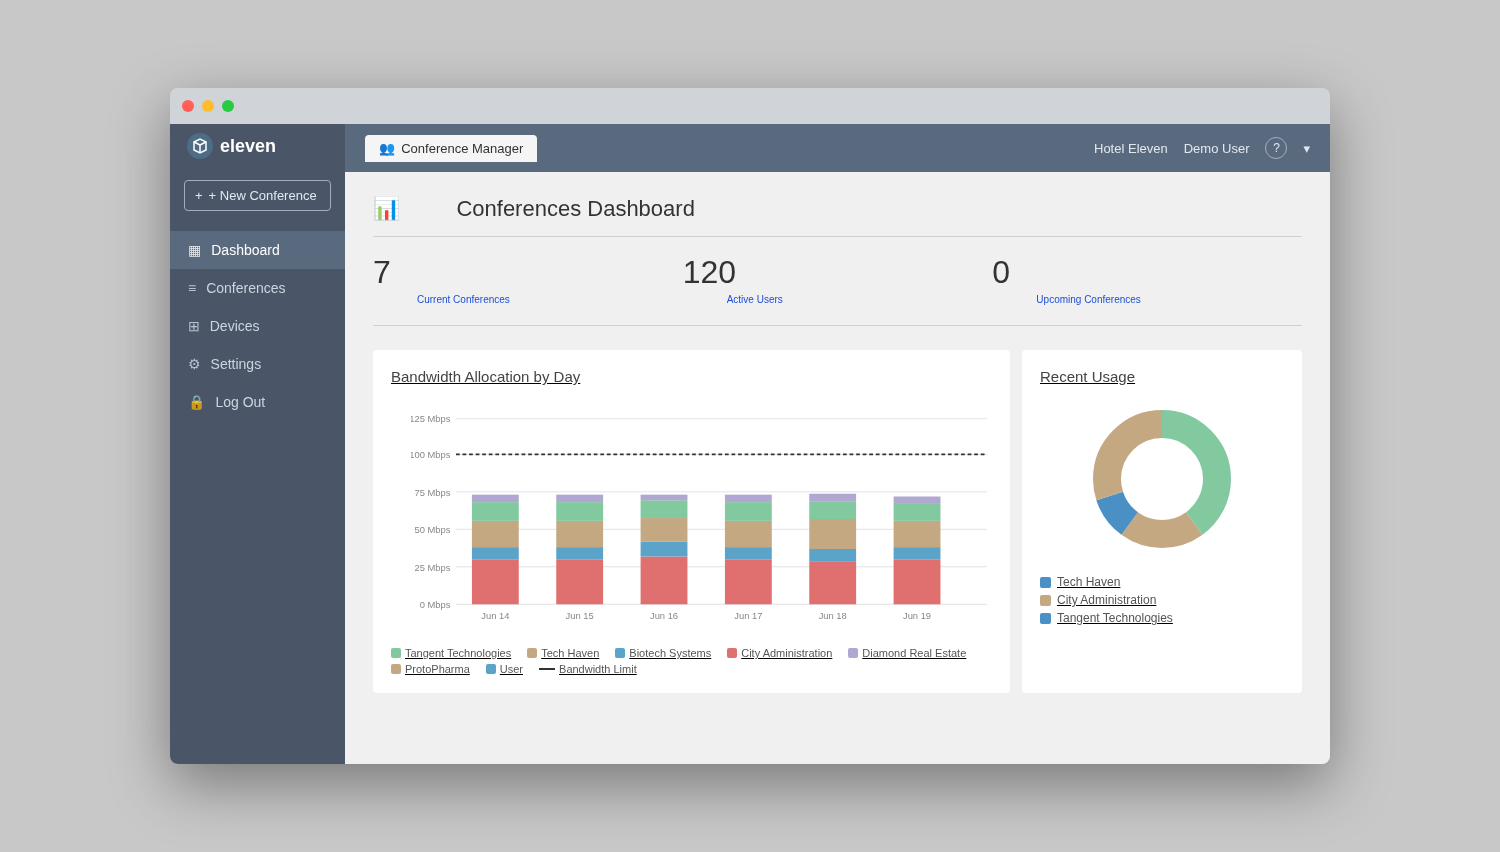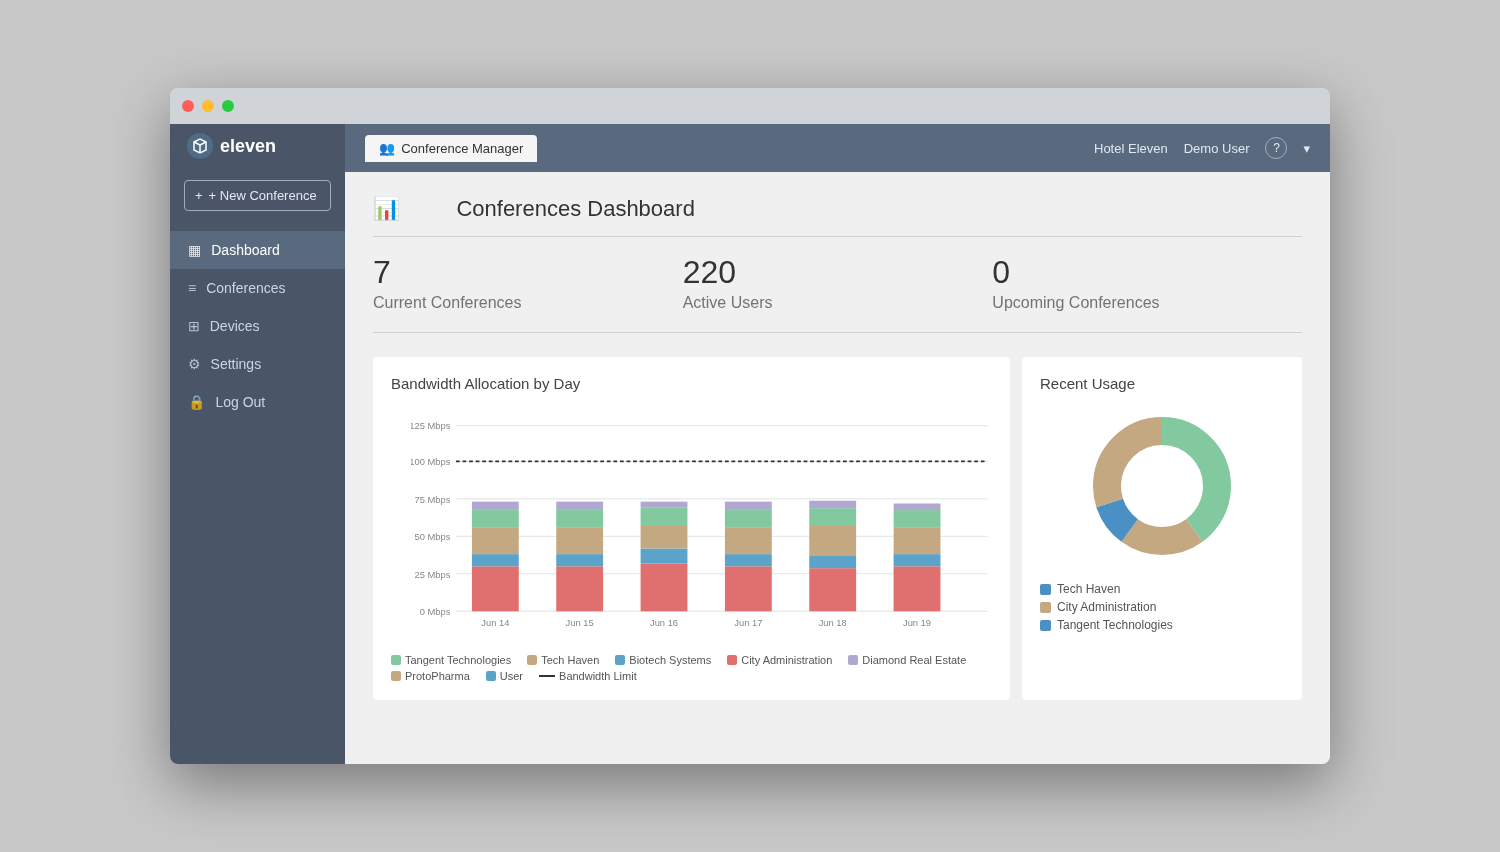--- a/index.html
+++ b/index.html
@@ -357,7 +357,7 @@
             <div class="stat-label">Current Conferences</div>
           </div>
           <div class="stat-item">
-            <div class="stat-value">220</div>
+            <div class="stat-value">120</div>
             <div class="stat-label">Active Users</div>
           </div>
           <div class="stat-item">

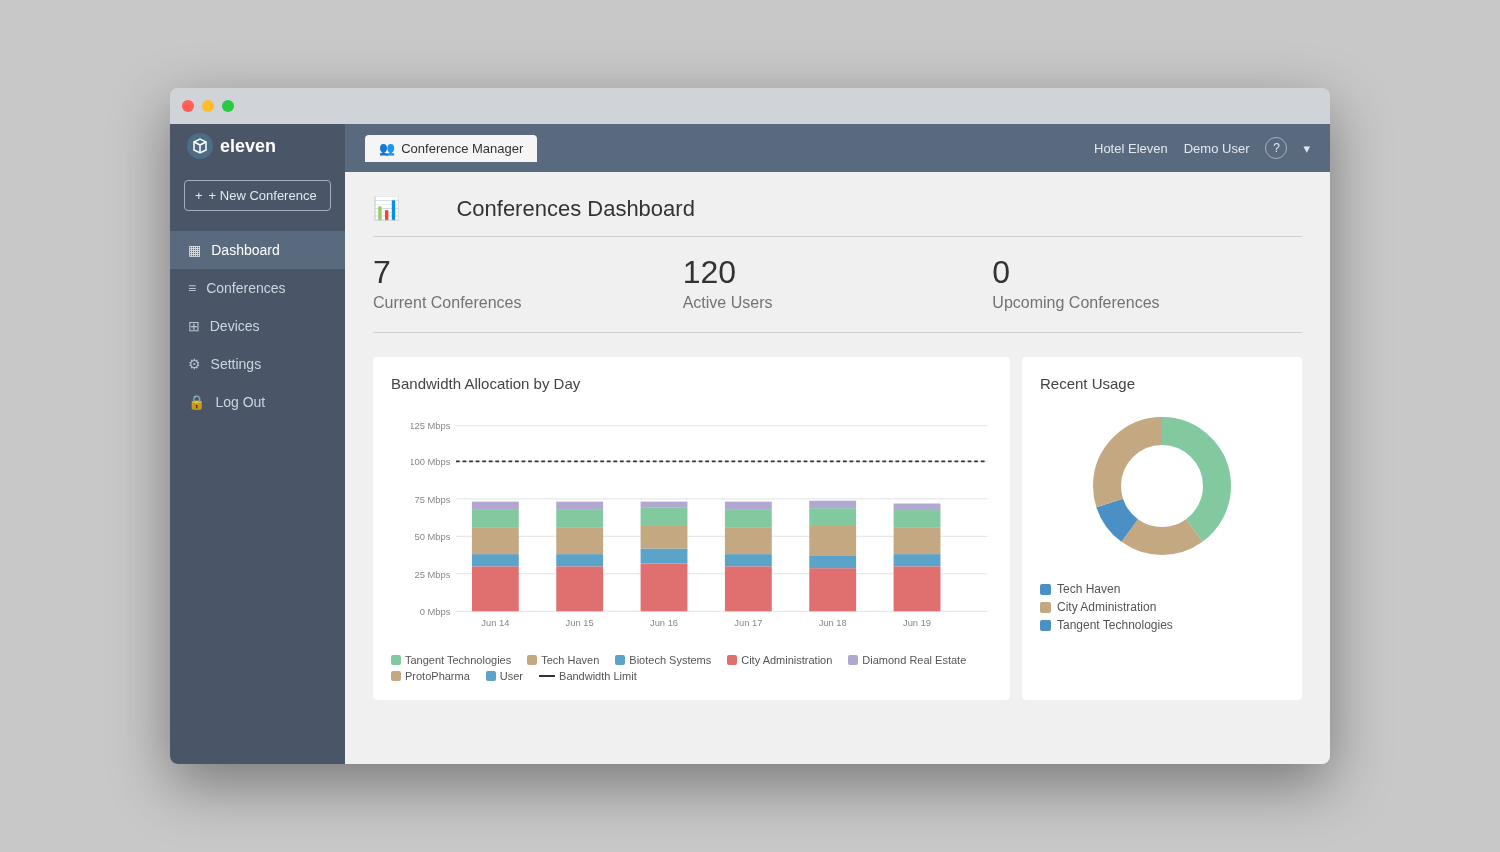--- a/index.html
+++ b/index.html
@@ -182,9 +182,10 @@
       line-height: 1.1;
     }
     .stat-label {
-      font-size: 16px;
-      color: #737373;
+      font-size: 10px;
+      color: #1d4ed8;
       margin-top: 4px;
+      margin-left: 44px;
     }
 
     

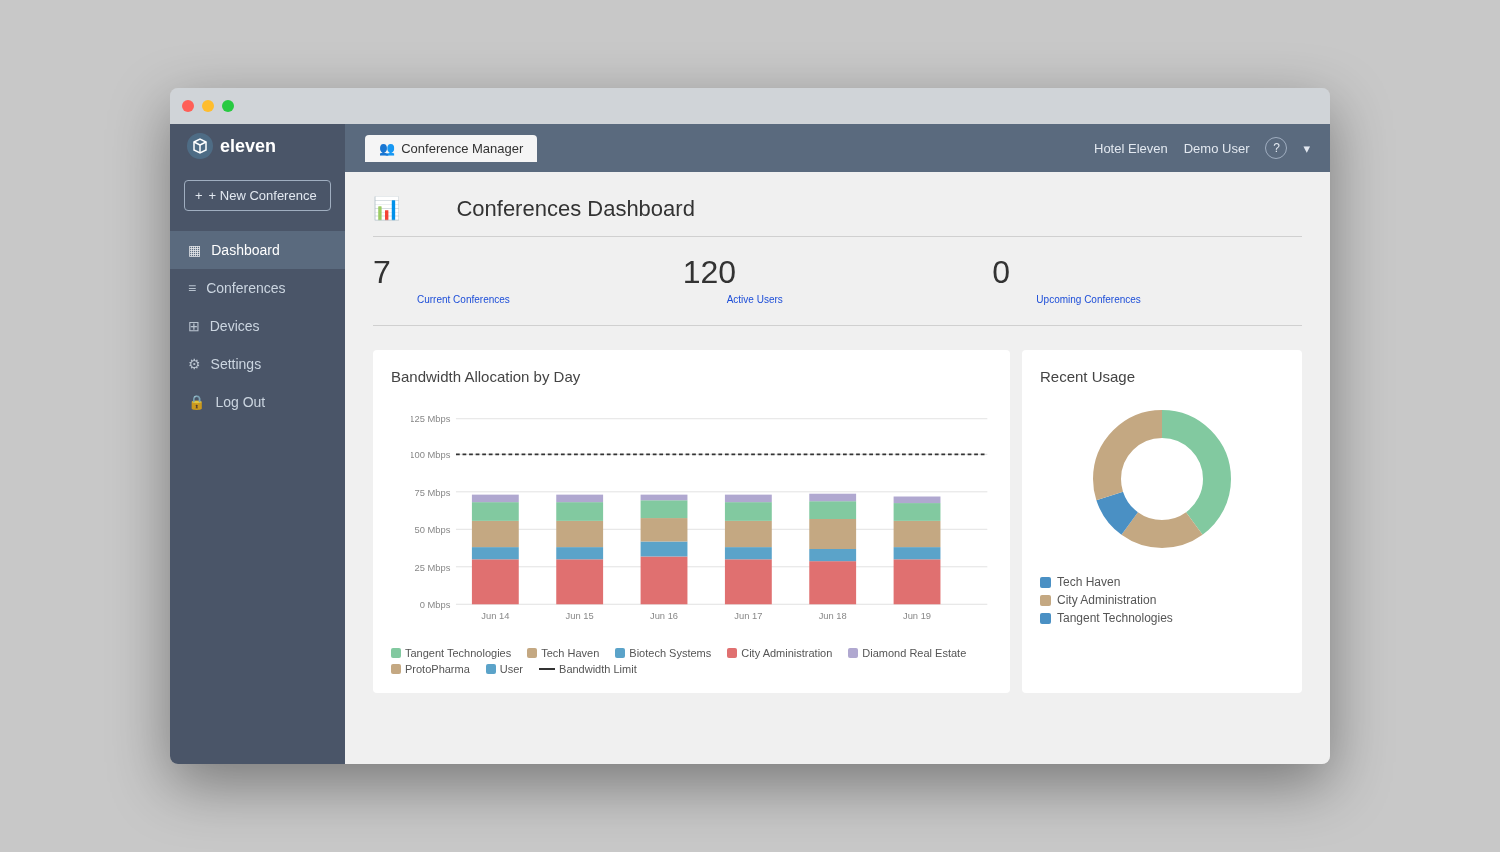--- a/index.html
+++ b/index.html
@@ -192,6 +192,7 @@
     .charts-row {
       display: flex;
       gap: 12px;
+      text-decoration: underline;
     }
 
     .chart-panel {

